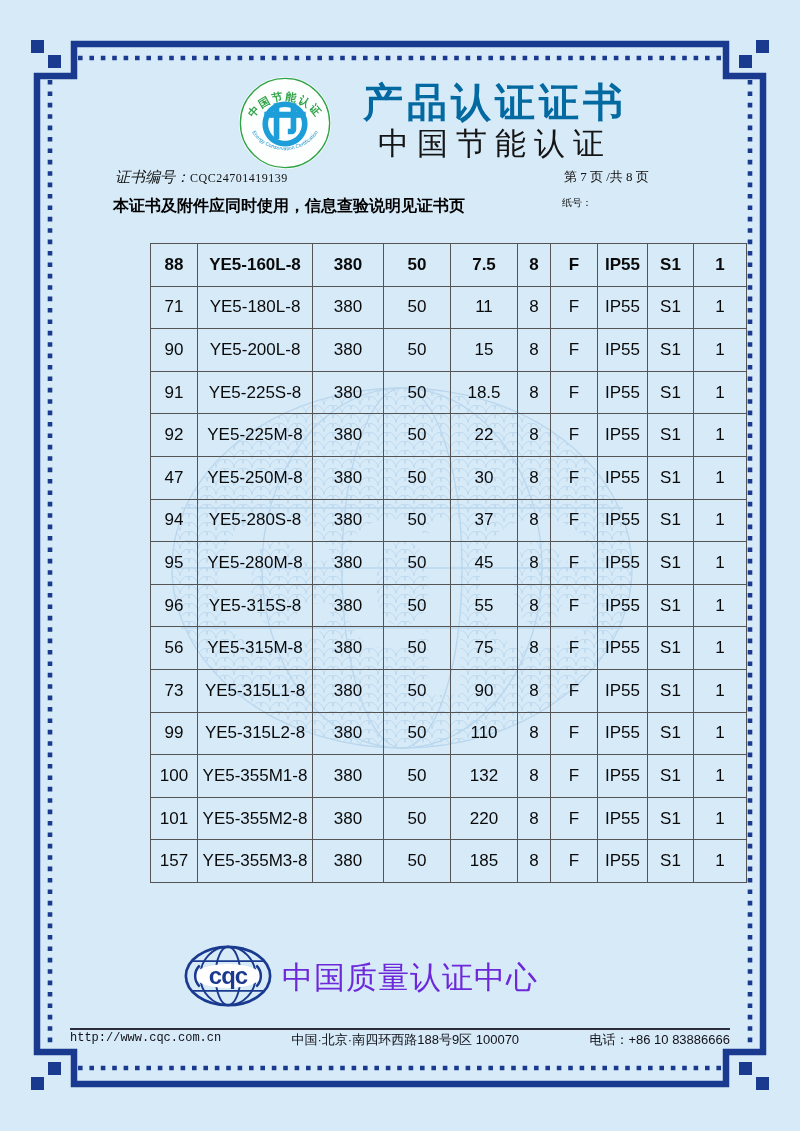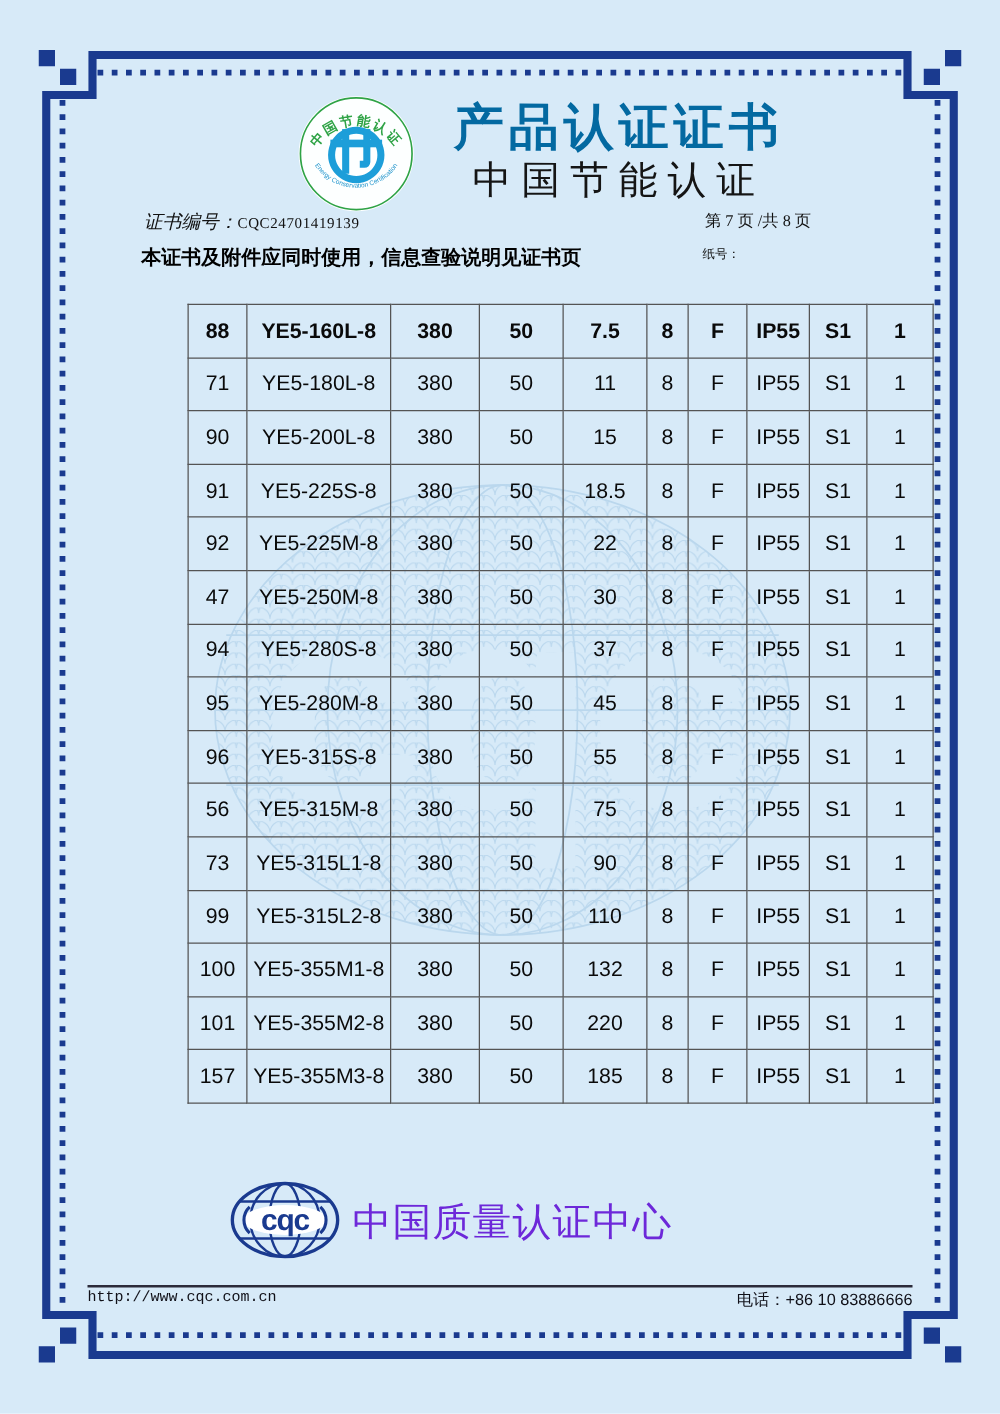--- a/index.html
+++ b/index.html
@@ -365,6 +365,7 @@
   <div class="abs footer-divider"></div>
   <div class="abs bottom-bar">
     <span class="footer-url">http://www.cqc.com.cn</span>
+    <span class="footer-address">中国·北京·南四环西路188号9区  100070</span>
     <span class="footer-phone">电话：+86 10 83886666</span>
   </div>
 

